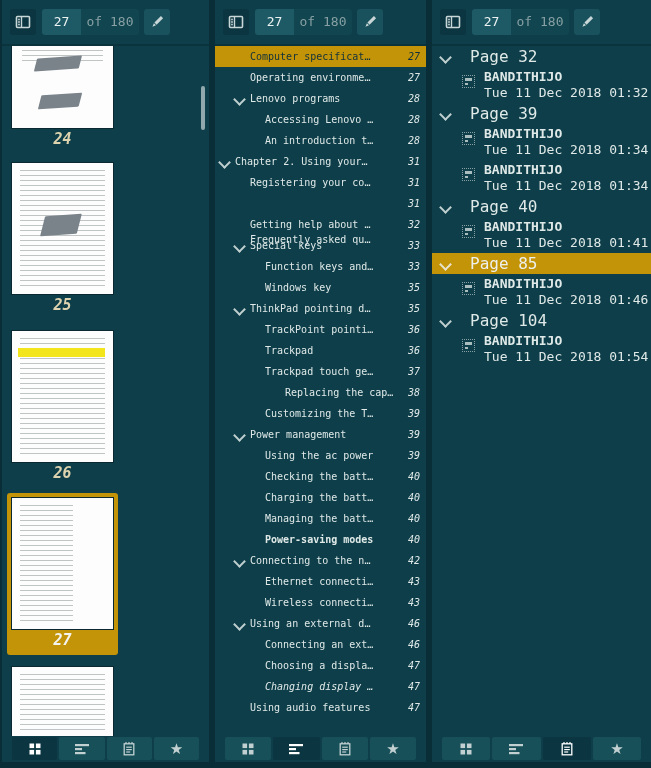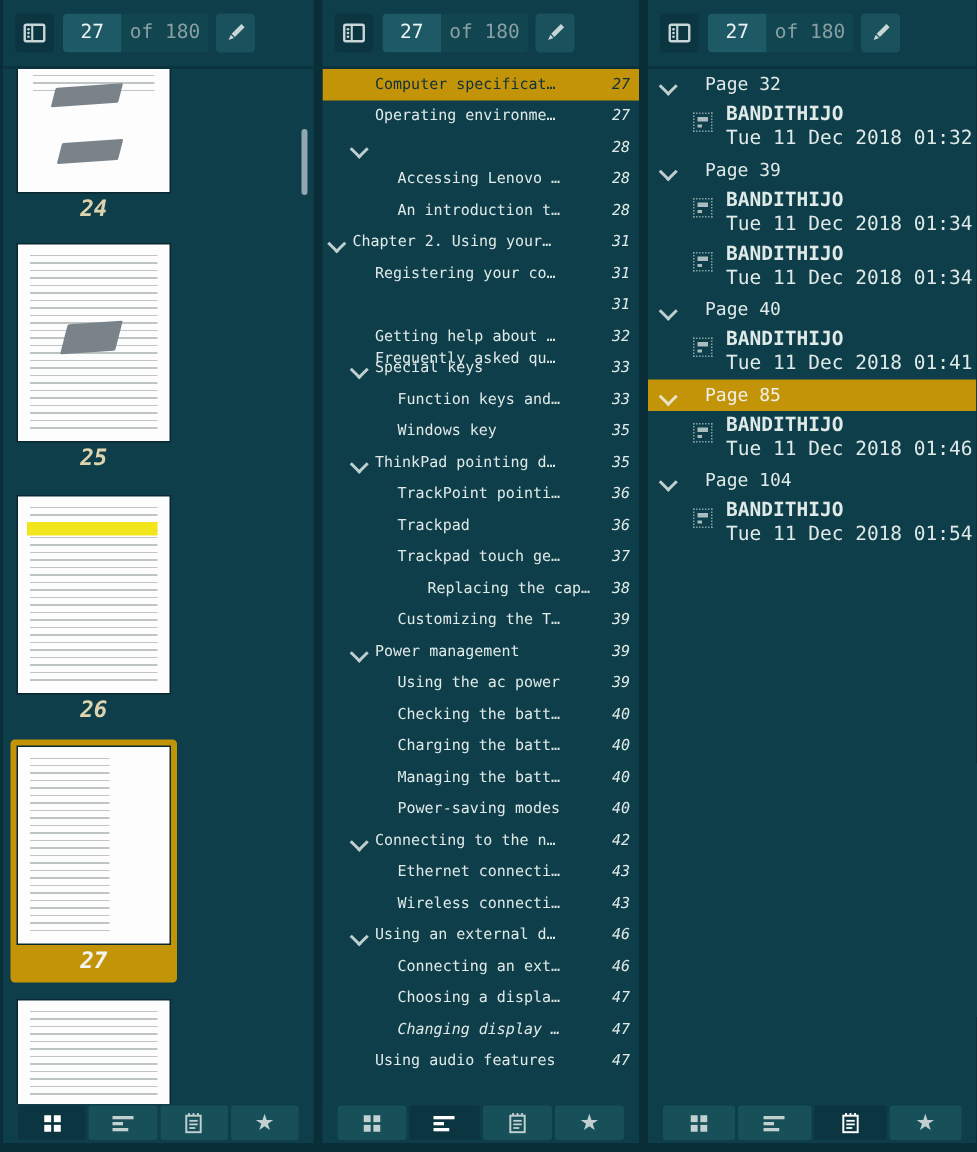--- a/index.html
+++ b/index.html
@@ -38,7 +38,7 @@
   .toc-label{position:absolute;top:0}
   .toc-num{position:absolute;top:0;right:6px;font-style:italic}
   
-  .ann-group{position:relative;height:21px;line-height:21px;font-size:12px;color:#dfe9e8}
+  .ann-group{position:relative;height:21px;line-height:21px;font-size:16px;color:#dfe9e8}
   .ann-group.sel{background:#c39408;color:#eef0ec}
   .ann-group .chev{left:9px}
   .ann-group-label{position:absolute;left:38px;top:0}

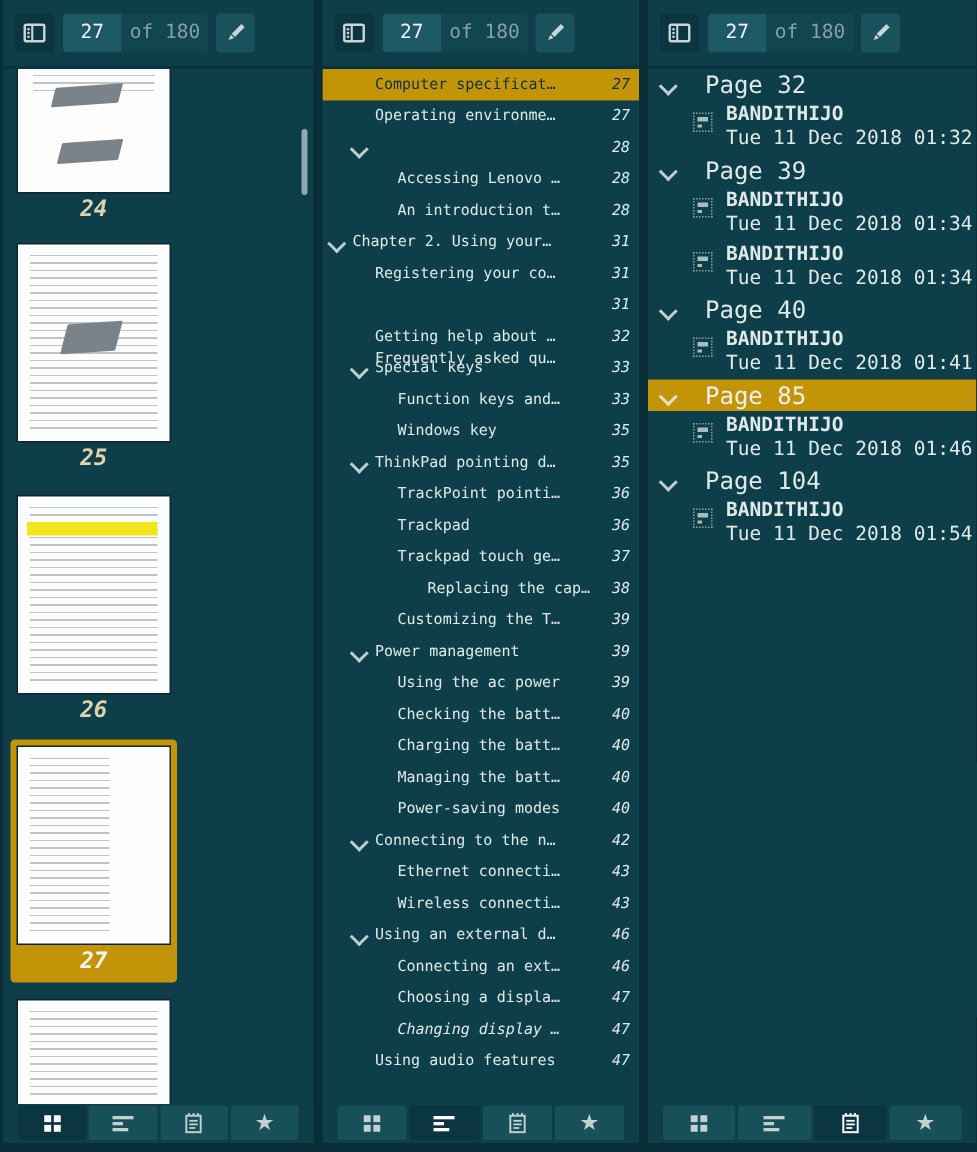--- a/index.html
+++ b/index.html
@@ -199,6 +199,7 @@
       </div>
       <div class="toc-row">
         <span class="chev" style="left: 20px;"></span>
+        <span class="toc-label" style="left: 35px;">Lenovo programs</span>
         <span class="toc-num">28</span>
       </div>
       <div class="toc-row">

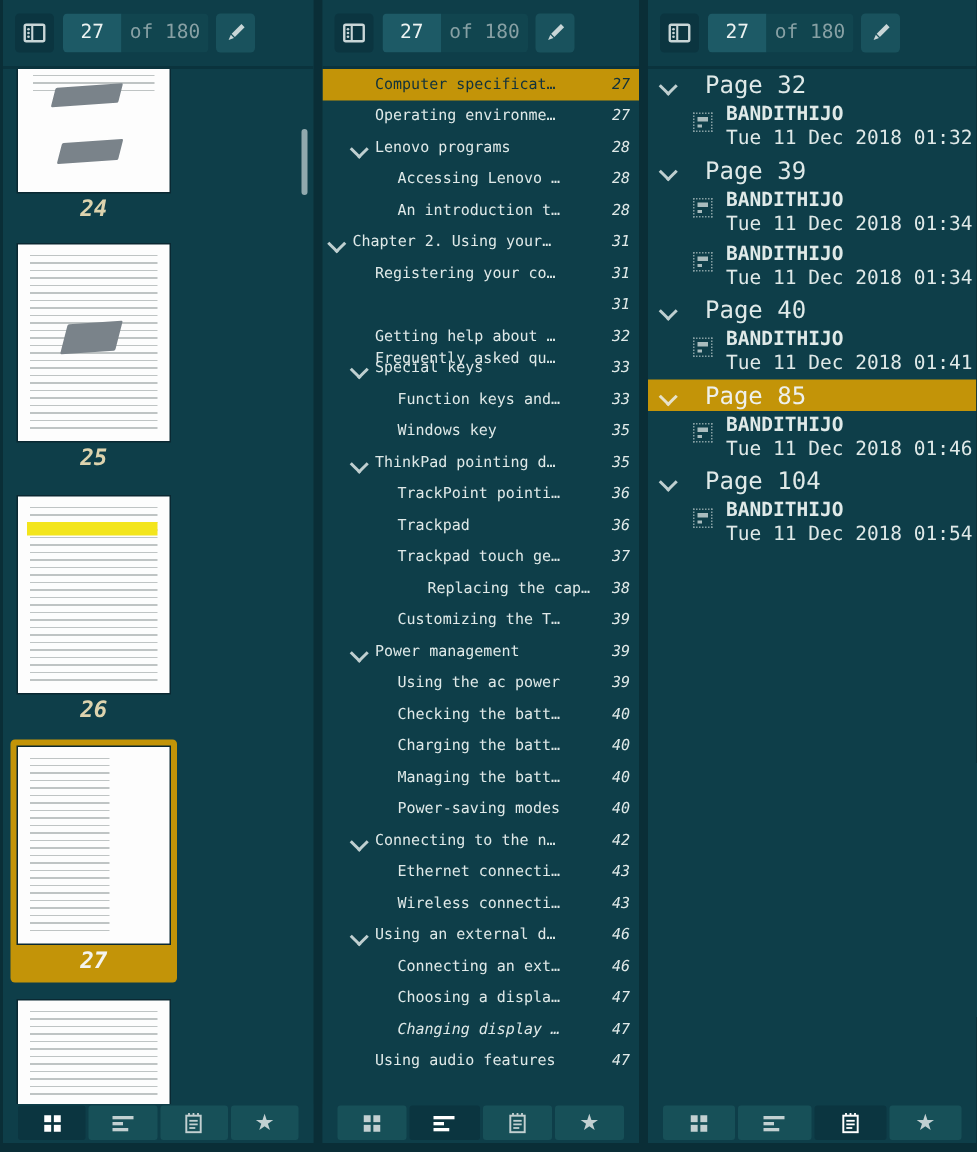--- a/index.html
+++ b/index.html
@@ -287,7 +287,7 @@
         <span class="toc-num">40</span>
       </div>
       <div class="toc-row">
-        <span class="toc-label" style="left: 50px;">Power-saving modes</span>
+        <span class="toc-label" style="left: 50px; font-weight: bold;">Power-saving modes</span>
         <span class="toc-num">40</span>
       </div>
       <div class="toc-row">

